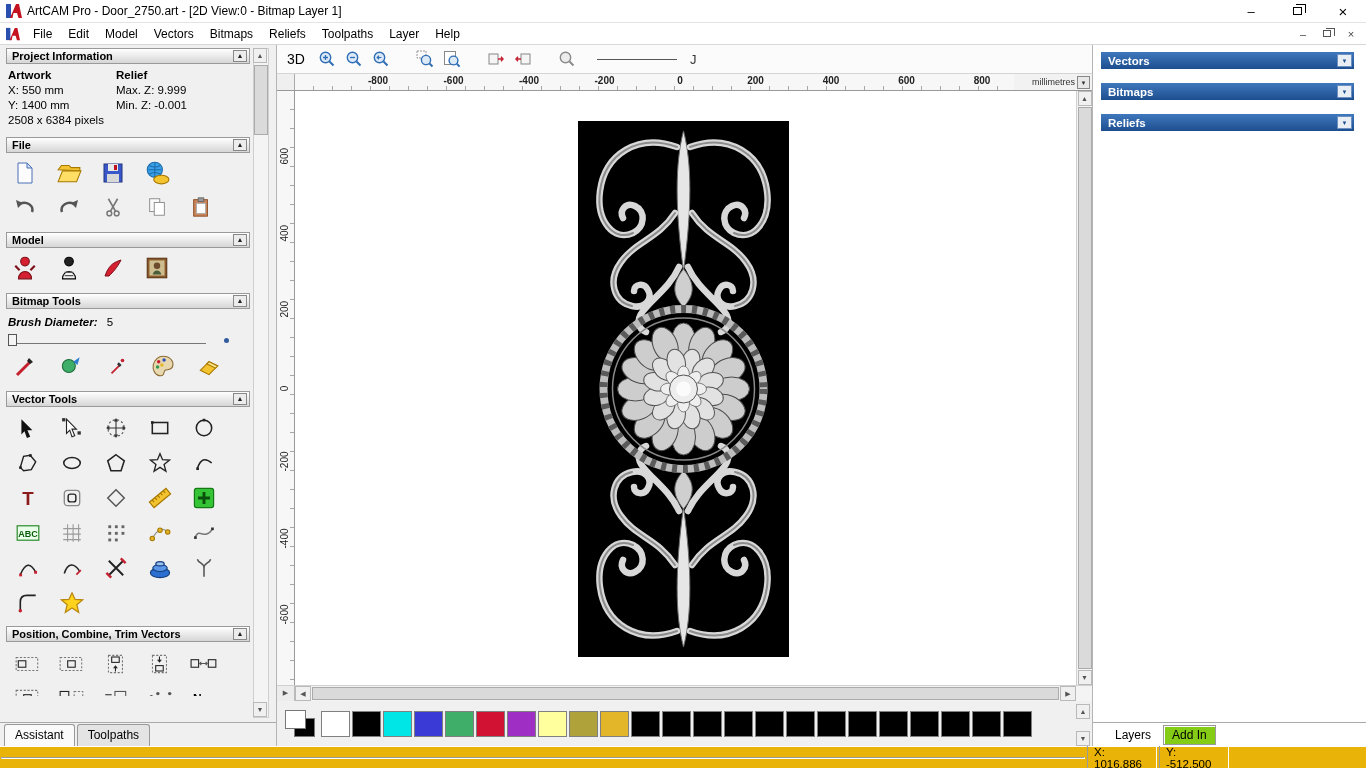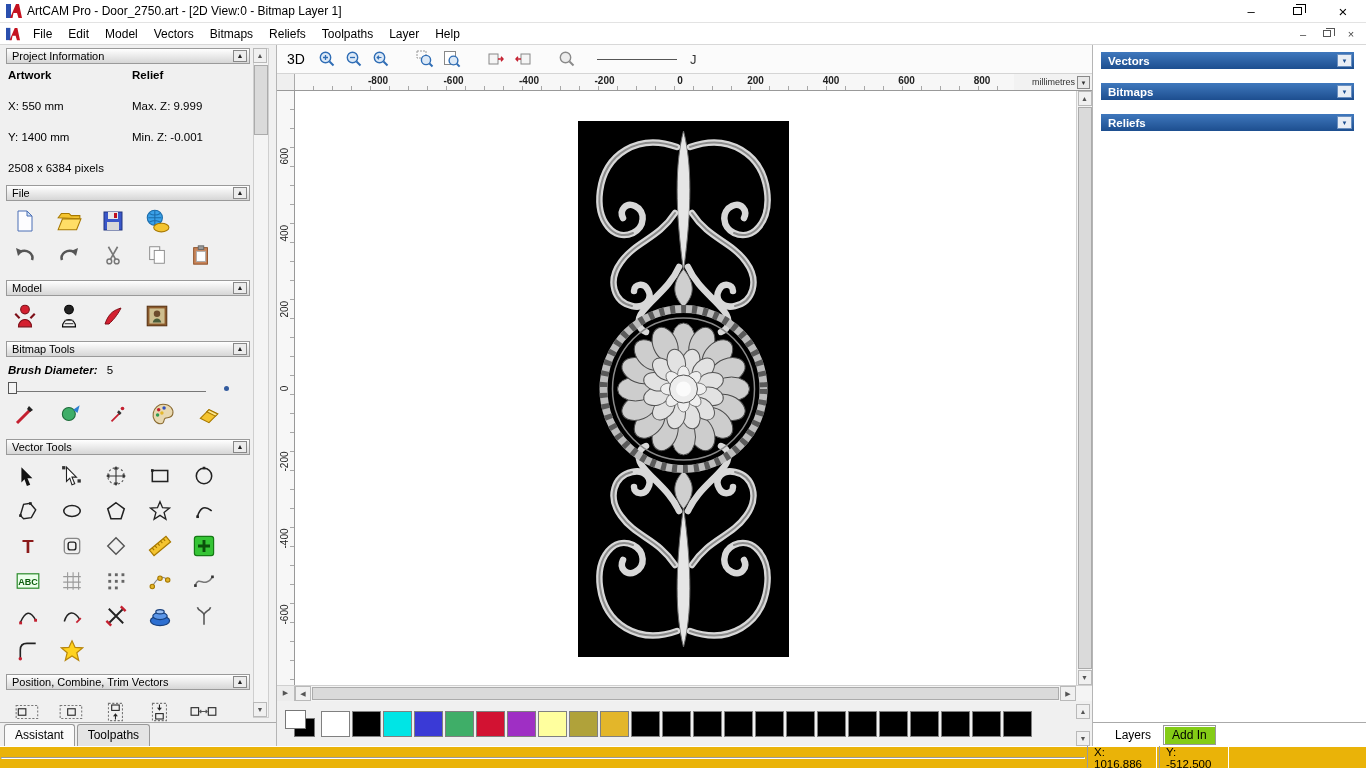--- a/index.html
+++ b/index.html
@@ -30,7 +30,7 @@
   .lp-content { position:absolute; left:6px; right:26px; top:3px; bottom:24px; overflow:hidden; }
   .sec-header { height:16px; background:linear-gradient(#ffffff,#d6d6d6); border:1px solid #9a9a9a; display:flex; align-items:center; justify-content:space-between; padding:0 2px 0 5px; margin-top:7px; }
   .sec-header:first-child { margin-top:0; }
-  .sec-title { font-weight:normal; font-size:11px; }
+  .sec-title { font-weight:bold; font-size:11px; }
   .collapse-btn { width:14px; height:12px; background:#ececec; border:1px solid #888; font-size:7px; line-height:10px; text-align:center; color:#222; cursor:pointer; }
   .proj-grid { display:grid; grid-template-columns:108px auto; padding:4px 0 2px 2px; line-height:15px; font-size:11.5px;gap:16px; }
   .proj-bold { font-weight:bold; }

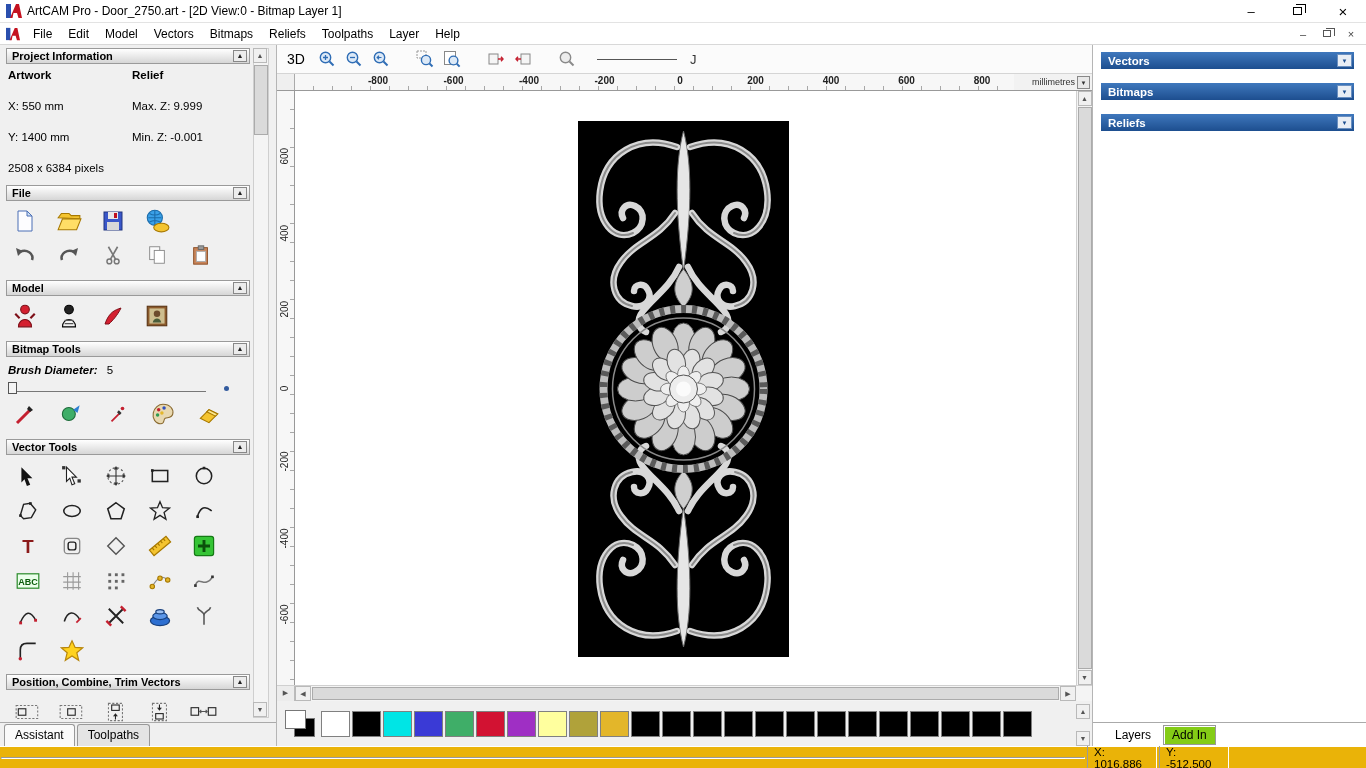--- a/index.html
+++ b/index.html
@@ -32,7 +32,7 @@
   .sec-header:first-child { margin-top:0; }
   .sec-title { font-weight:bold; font-size:11px; }
   .collapse-btn { width:14px; height:12px; background:#ececec; border:1px solid #888; font-size:7px; line-height:10px; text-align:center; color:#222; cursor:pointer; }
-  .proj-grid { display:grid; grid-template-columns:108px auto; padding:4px 0 2px 2px; line-height:15px; font-size:11.5px;gap:16px; }
+  .proj-grid { display:grid; grid-template-columns:108px auto; padding:4px 0 2px 2px; line-height:15px; font-size:11.5px; }
   .proj-bold { font-weight:bold; }
   .icon-row { display:flex; align-items:center; gap:14px; padding:6px 2px 4px 4px; }
   .icon-row .icn { width:30px; height:28px; display:flex; align-items:center; justify-content:center; cursor:pointer; }

